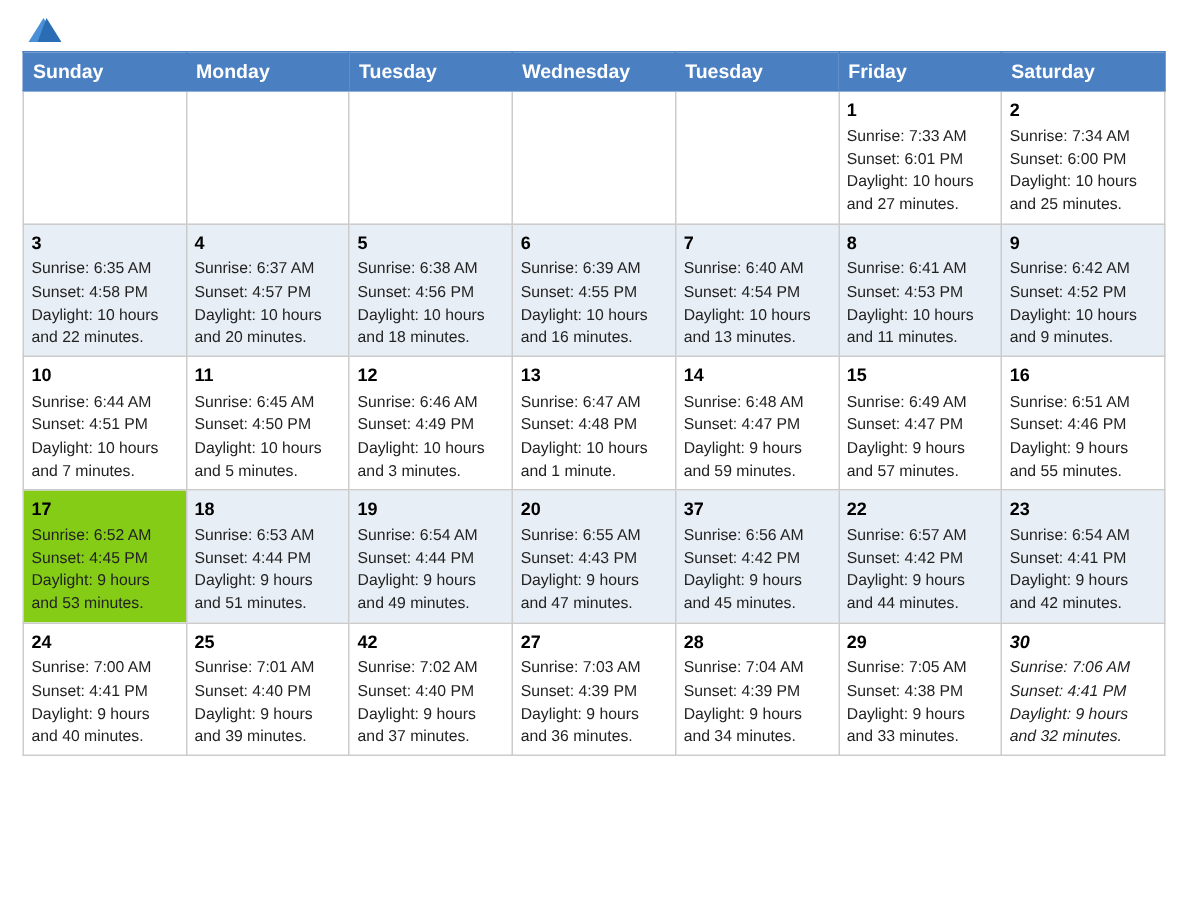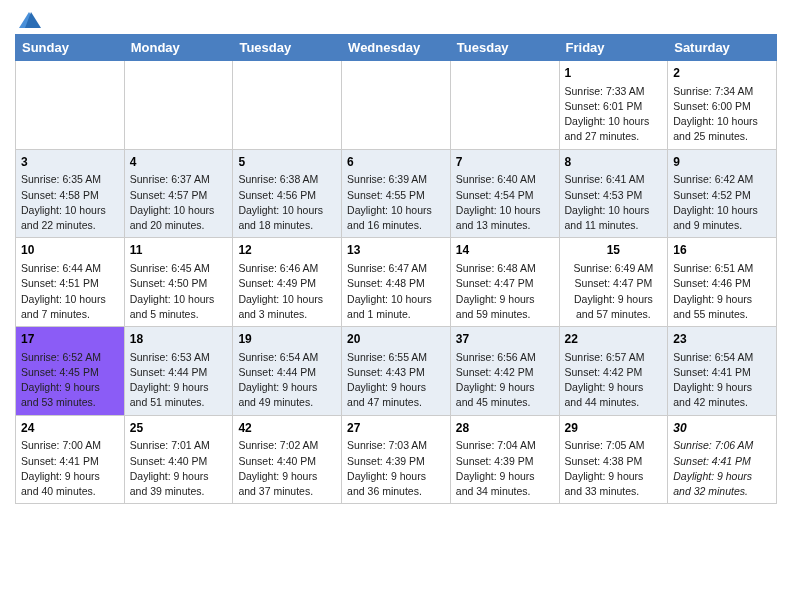--- a/index.html
+++ b/index.html
@@ -152,7 +152,7 @@
 Sunset: 4:47 PM
 Daylight: 9 hours and 59 minutes.</div>
           </td>
-          <td style="background: rgb(255, 255, 255); text-align: center;">
+          <td style="background: rgb(255, 255, 255);">
             <span class="day-num">15</span>
             <div class="day-info">Sunrise: 6:49 AM
 Sunset: 4:47 PM

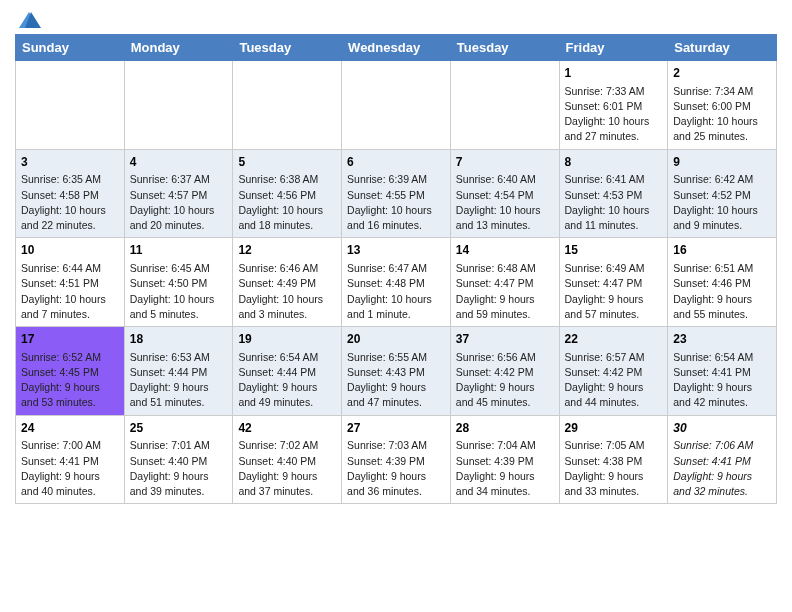--- a/index.html
+++ b/index.html
@@ -166,7 +166,7 @@
           </td>
         </tr>
         <tr>
-          <td style="background: #8b5cf6;">
+          <td style="background: #84cc16;">
             <span class="day-num">17</span>
             <div class="day-info">Sunrise: 6:52 AM
 Sunset: 4:45 PM

